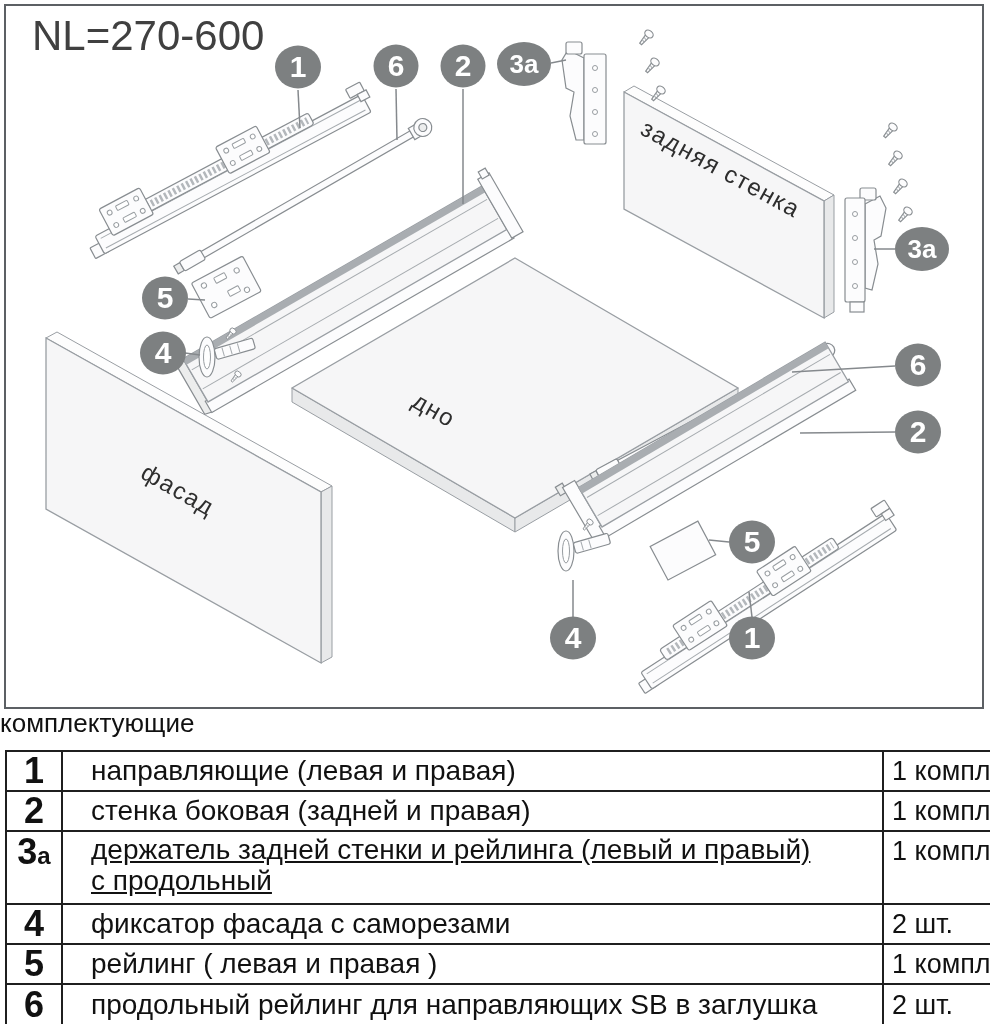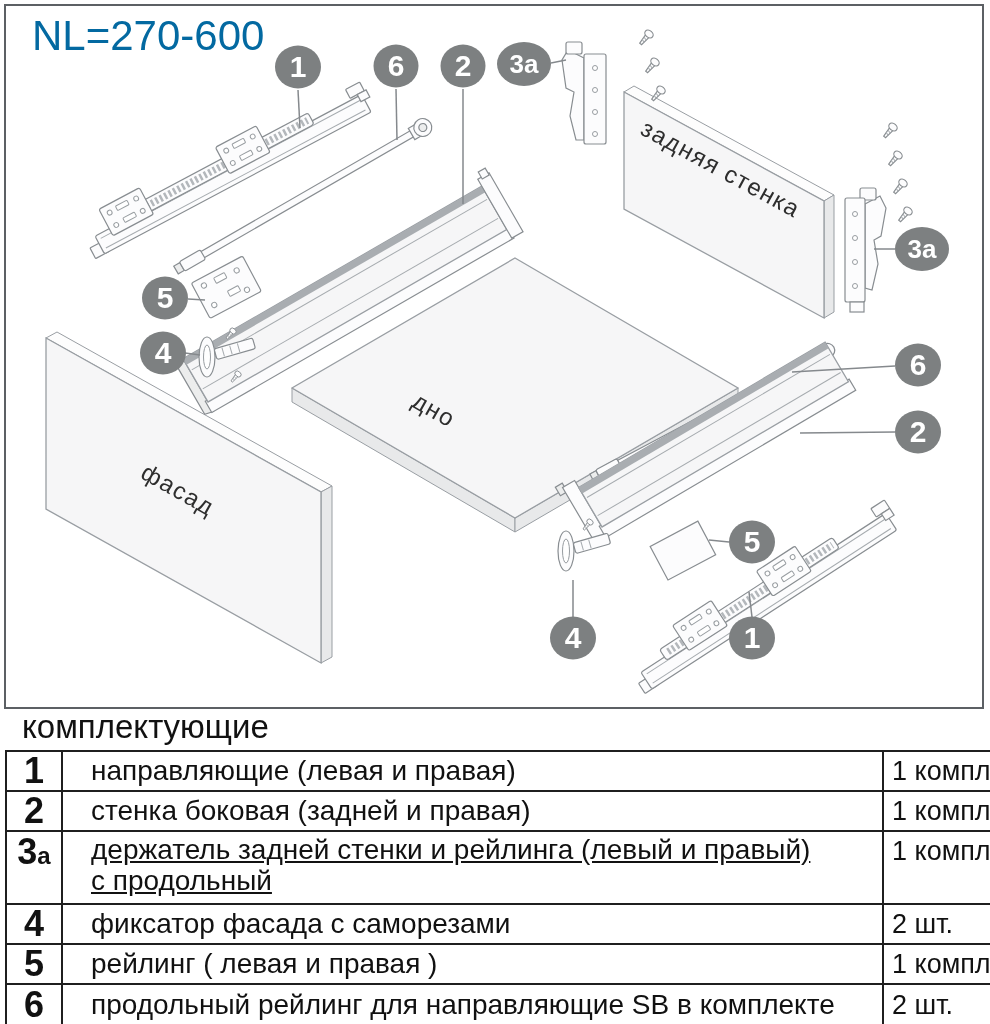--- a/index.html
+++ b/index.html
@@ -6,7 +6,7 @@
   body{width:990px;height:1024px;background:#ffffff;font-family:"Liberation Sans",sans-serif;}
   .page{position:relative;width:990px;height:1024px;background:#fff;overflow:hidden;}
   .diagram-svg{position:absolute;left:0;top:0;}
-  .title{position:absolute;left:32px;top:12px;font-size:42px;color:#0369a1;letter-spacing:0;}
+  .title{position:absolute;left:32px;top:12px;font-size:42px;color:#404040;letter-spacing:0;}
   .heading{position:absolute;left:22px;top:708px;font-size:33px;color:#111;}
   
   .frame{fill:none;stroke:#5c6064;stroke-width:2;}

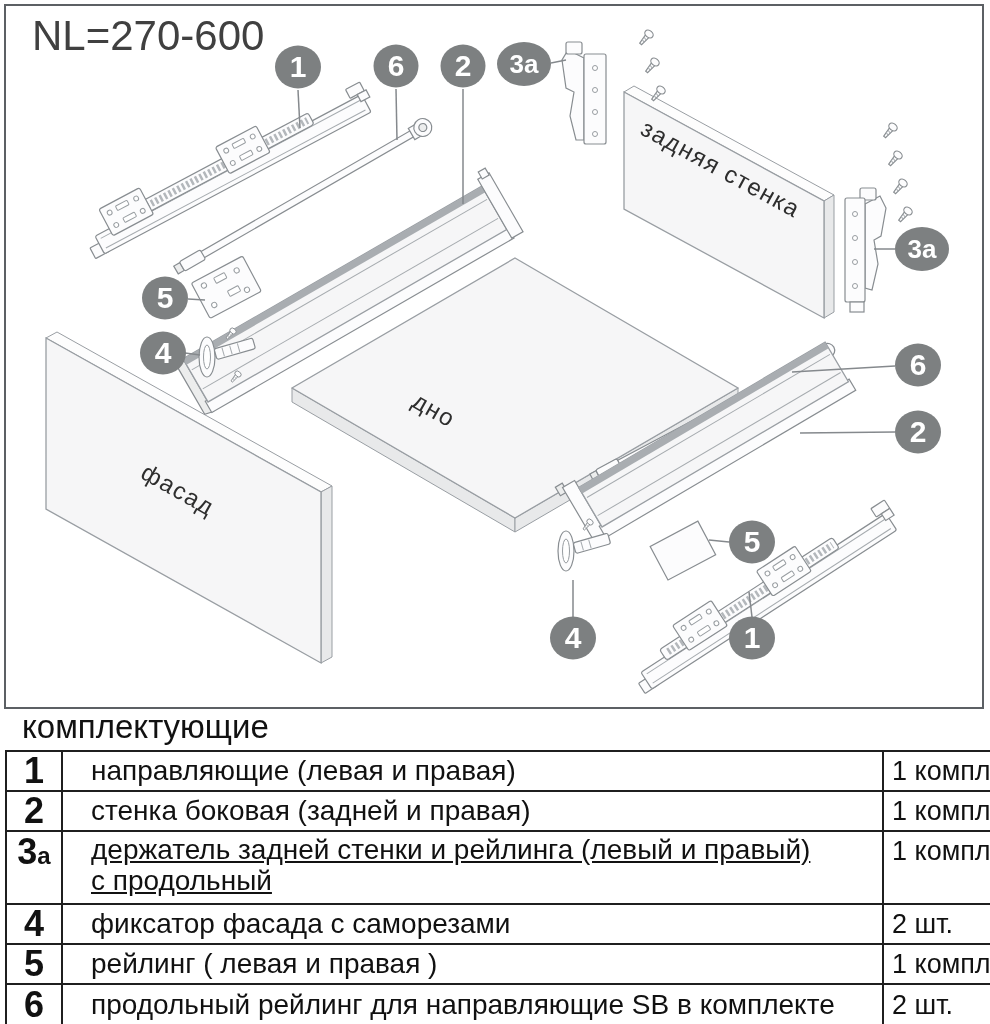--- a/index.html
+++ b/index.html
@@ -7,7 +7,7 @@
   .page{position:relative;width:990px;height:1024px;background:#fff;overflow:hidden;}
   .diagram-svg{position:absolute;left:0;top:0;}
   .title{position:absolute;left:32px;top:12px;font-size:42px;color:#404040;letter-spacing:0;}
-  .heading{position:absolute;left:22px;top:708px;font-size:33px;color:#111;}
+  .heading{position:absolute;left:0;top:708px;font-size:26px;color:#111;}
   
   .frame{fill:none;stroke:#5c6064;stroke-width:2;}
   .part{fill:#fcfcfd;stroke:#888d91;stroke-width:1.2;}

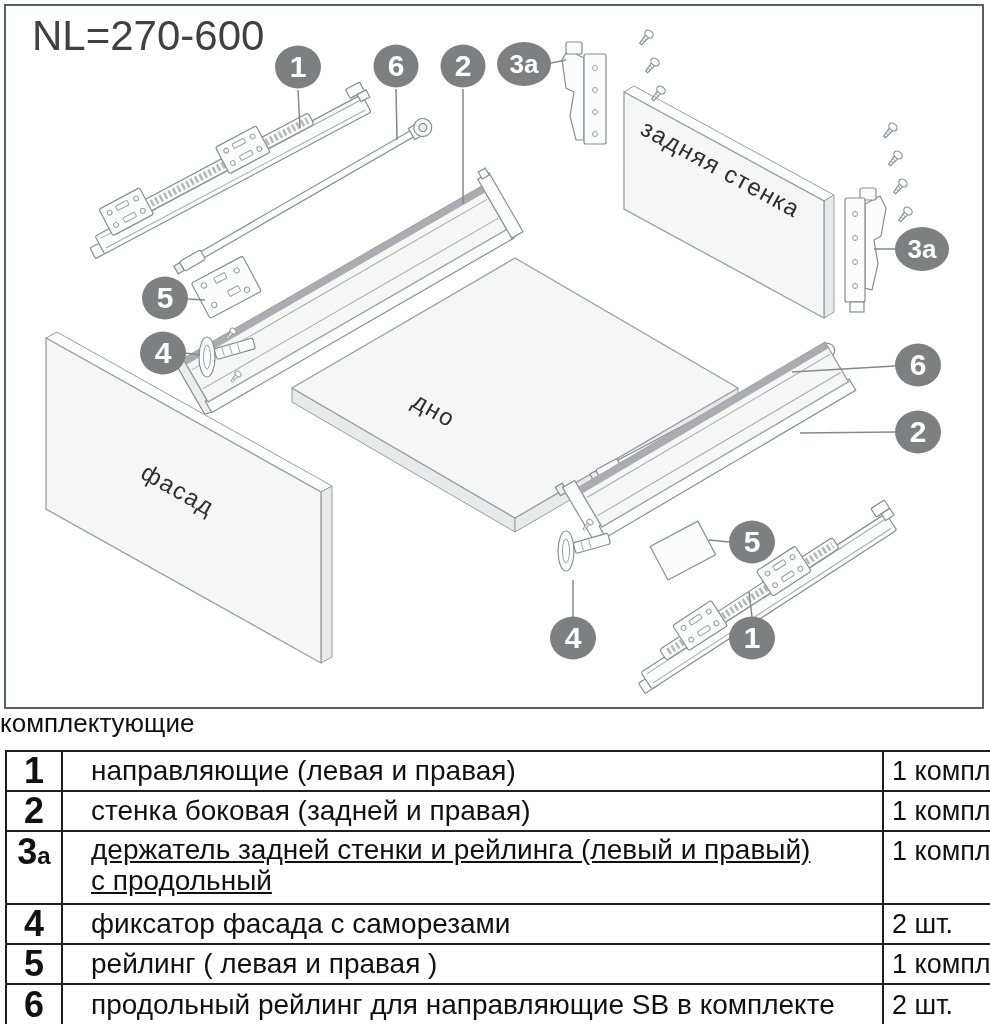--- a/index.html
+++ b/index.html
@@ -331,7 +331,7 @@
     <tr class="r6">
       <td class="col-num"><span>6</span><span class="sfx"></span></td>
       <td class="col-desc">
-            <div>продольный рейлинг для направляющие SB в комплекте</div>
+            <div>продольный рейлинг для направляющих SB в заглушка</div>
             <div></div>
           </td>
       <td class="col-qty">2 шт.</td>

